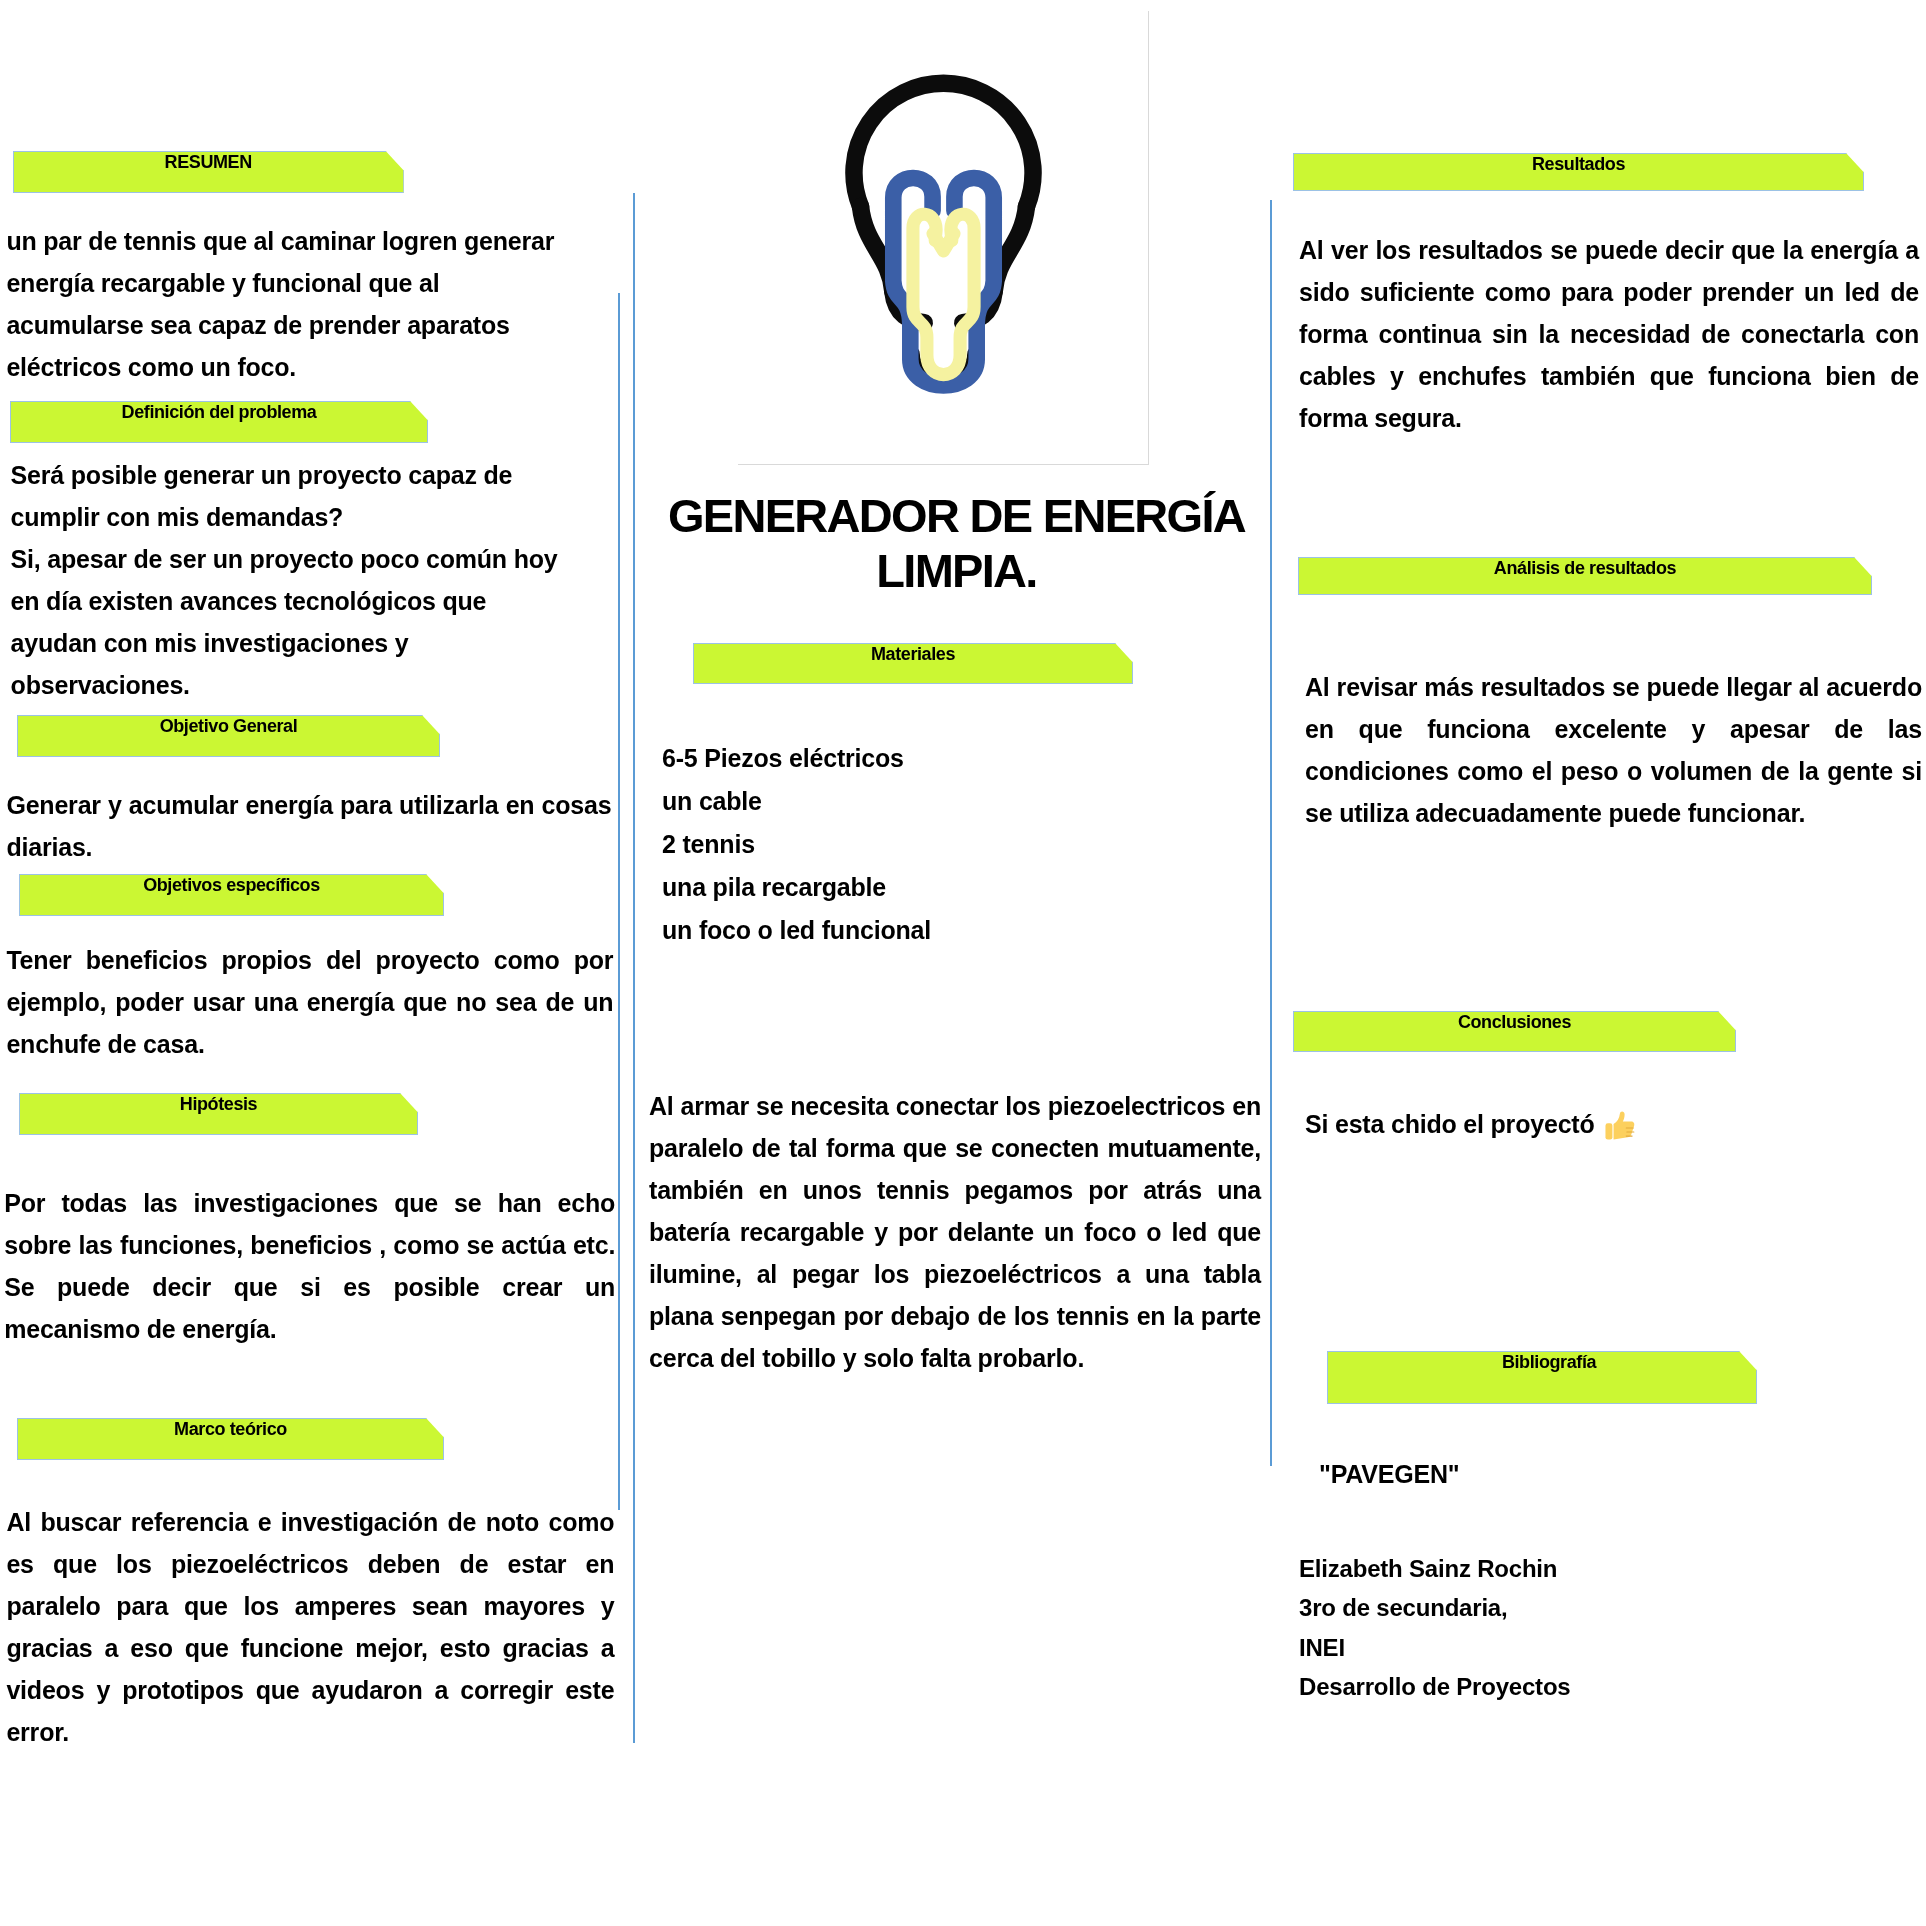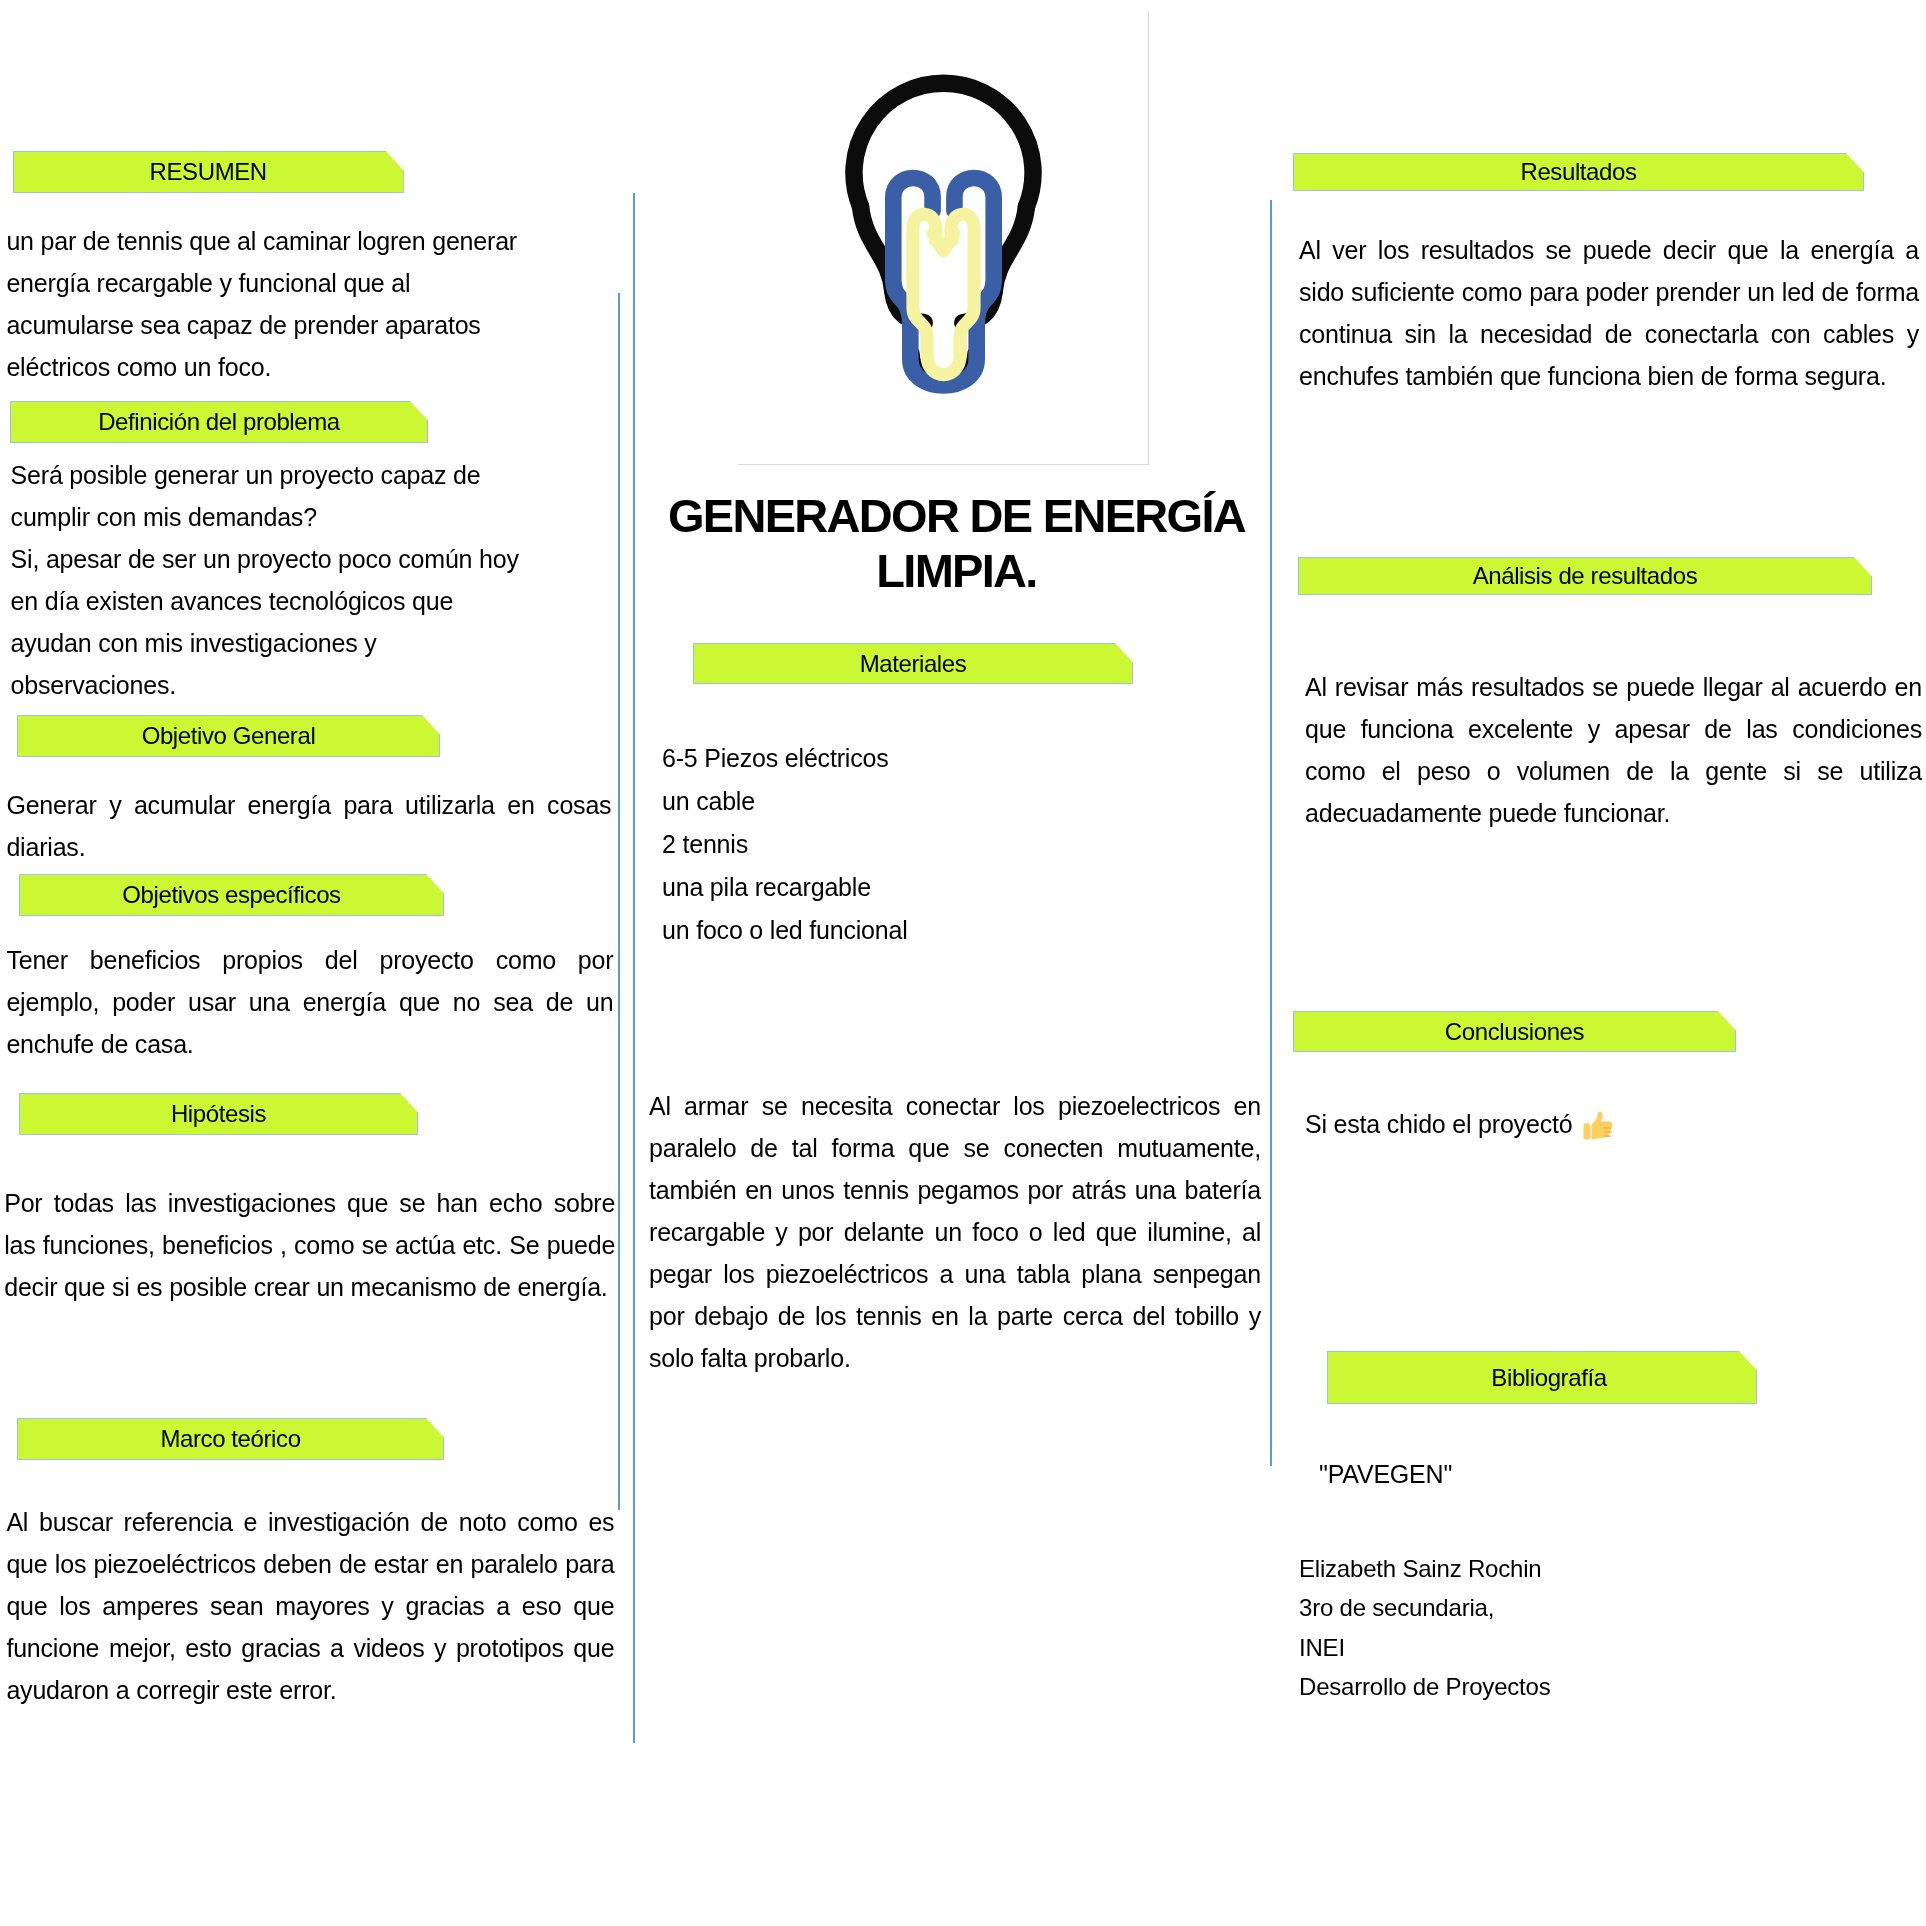--- a/index.html
+++ b/index.html
@@ -16,8 +16,8 @@
     position:absolute;
     background:var(--green);
     border:1.7px solid var(--boxborder);
-    display:flex;align-items:center;justify-content:center;
-    font-size:24px;font-weight:normal;letter-spacing:-0.4px;
+    display:flex;justify-content:center;
+    font-size:18px;font-weight:bold;letter-spacing:-0.4px;
     clip-path:polygon(0 0,calc(100% - 18px) 0,100% 19.5px,100% 100%,0 100%);
   }
   .para{

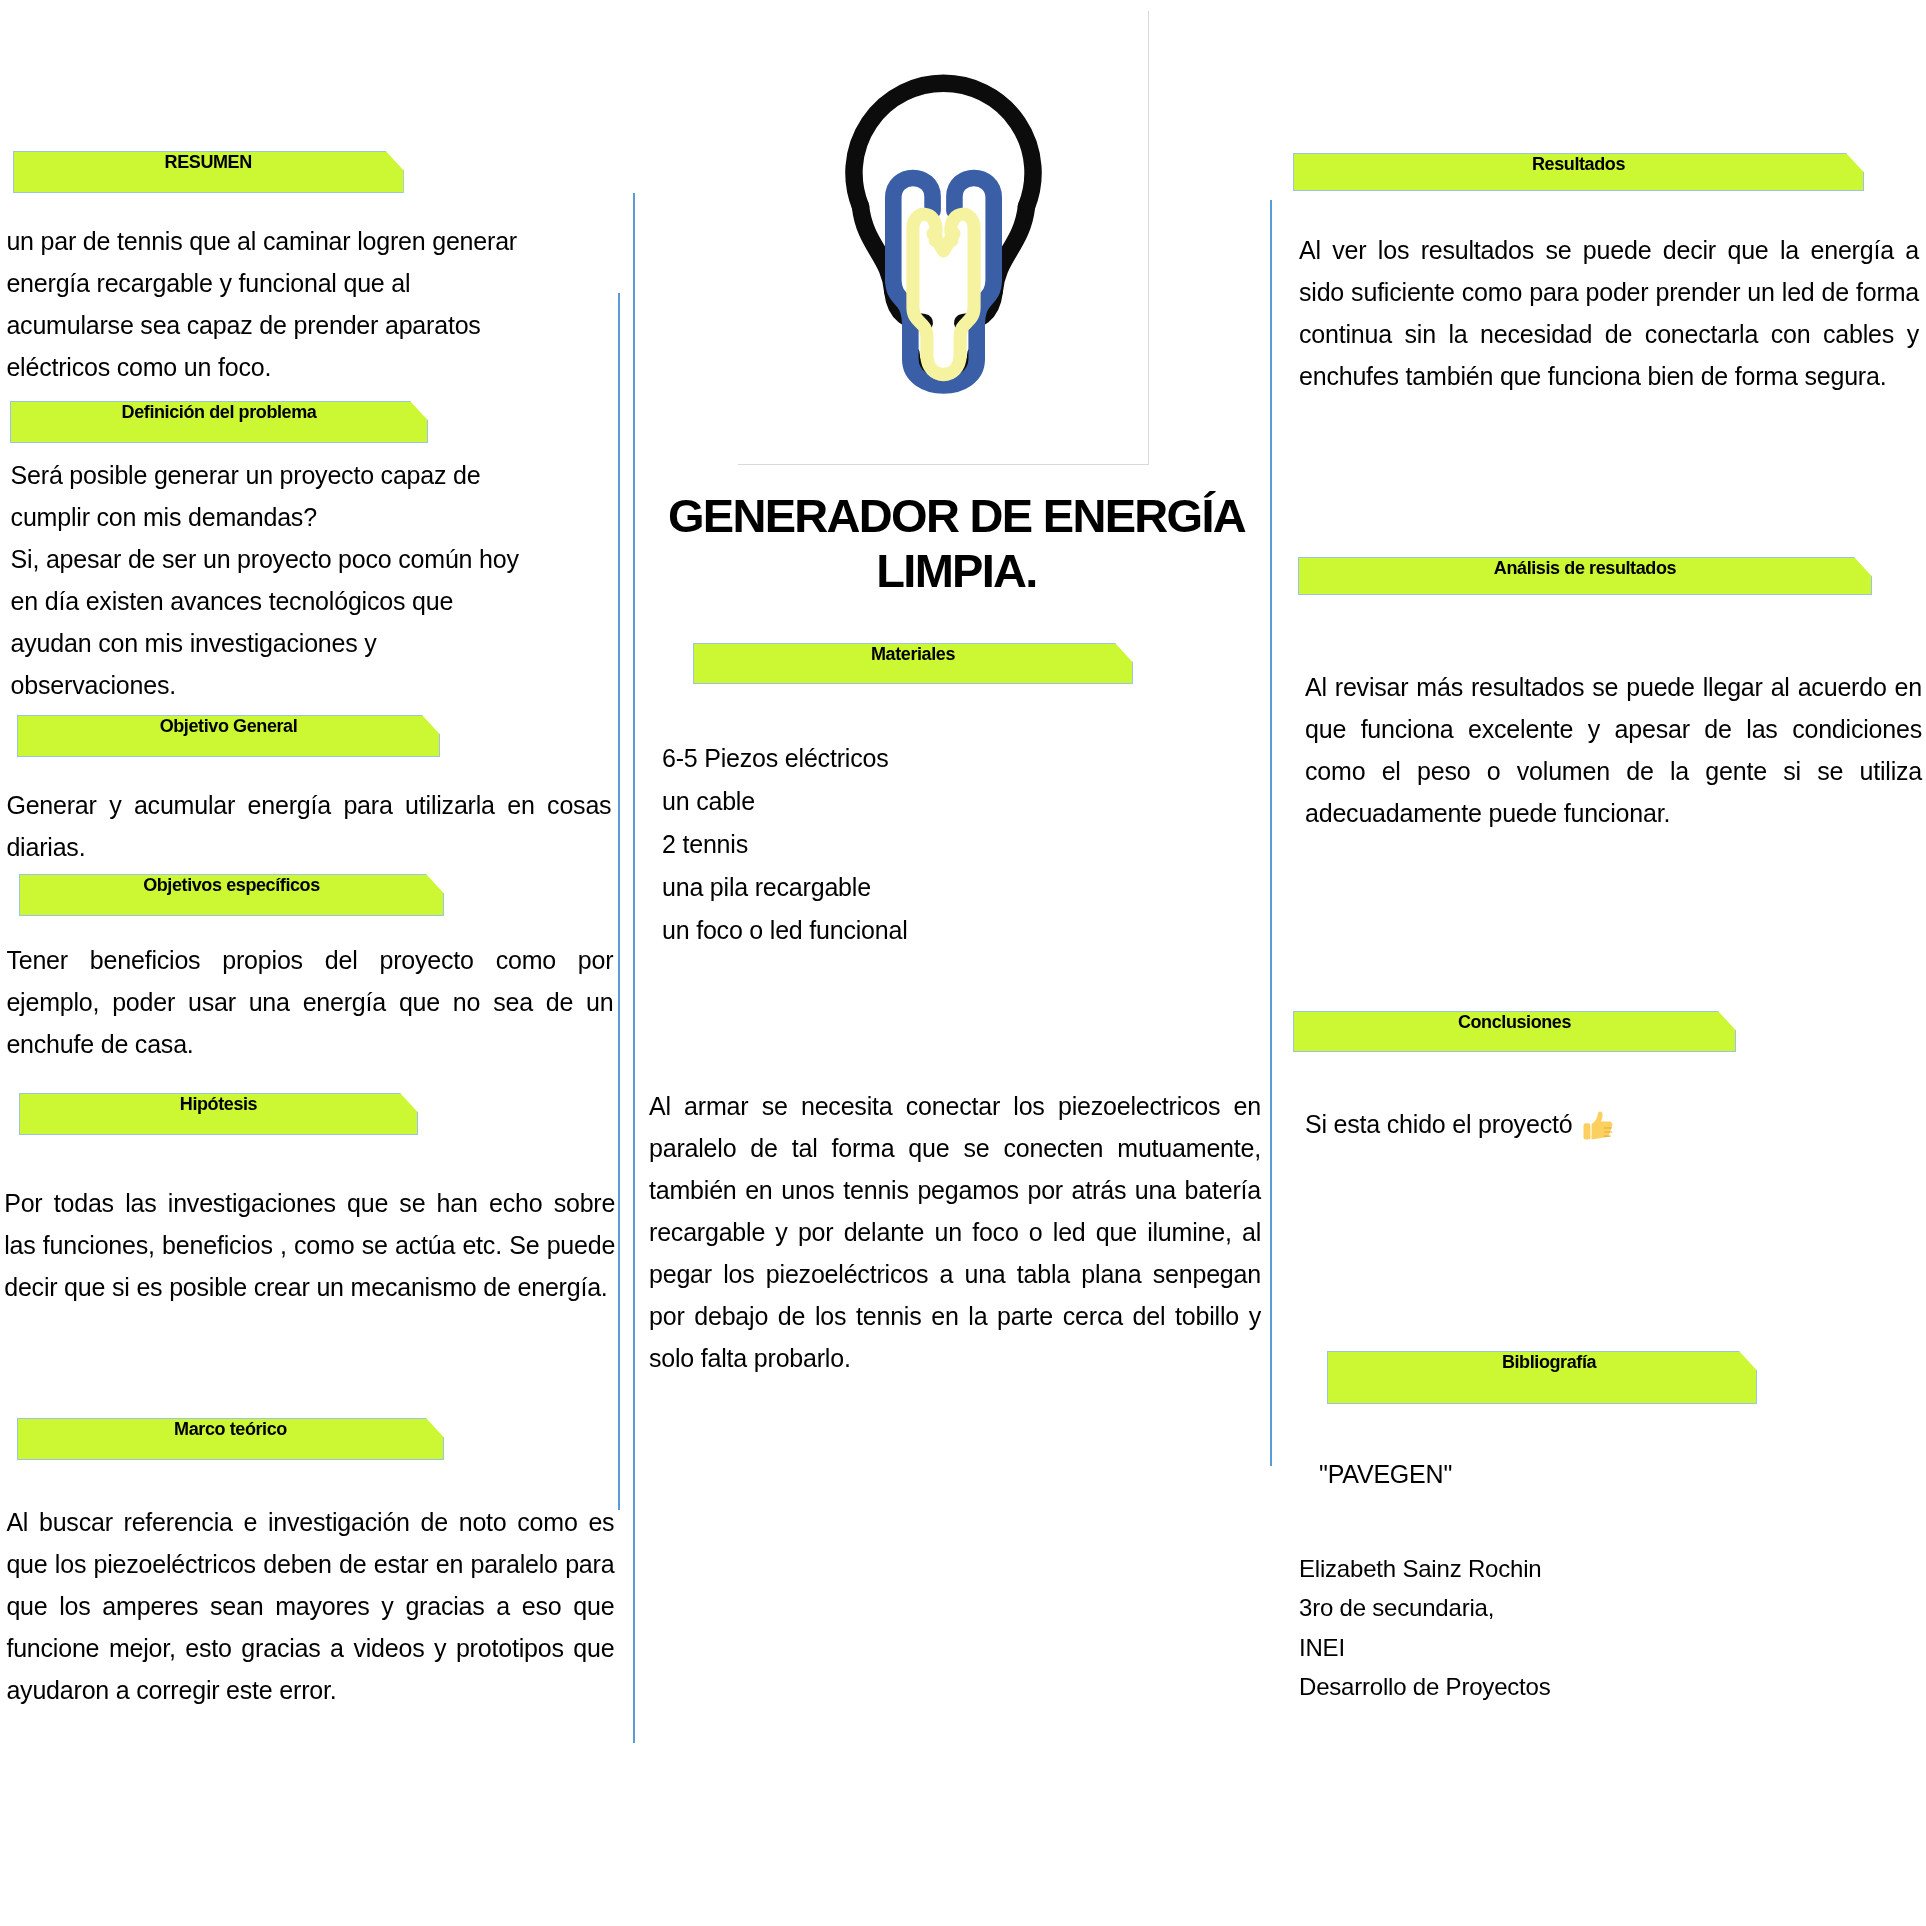--- a/index.html
+++ b/index.html
@@ -22,7 +22,7 @@
   }
   .para{
     position:absolute;
-    font-size:25px;line-height:1.68;letter-spacing:-0.2px;
+    font-size:25px;line-height:1.68;letter-spacing:-0.2px;font-weight:bold;
   }
   .pre{white-space:pre-line;}
   .just{text-align:justify;}

